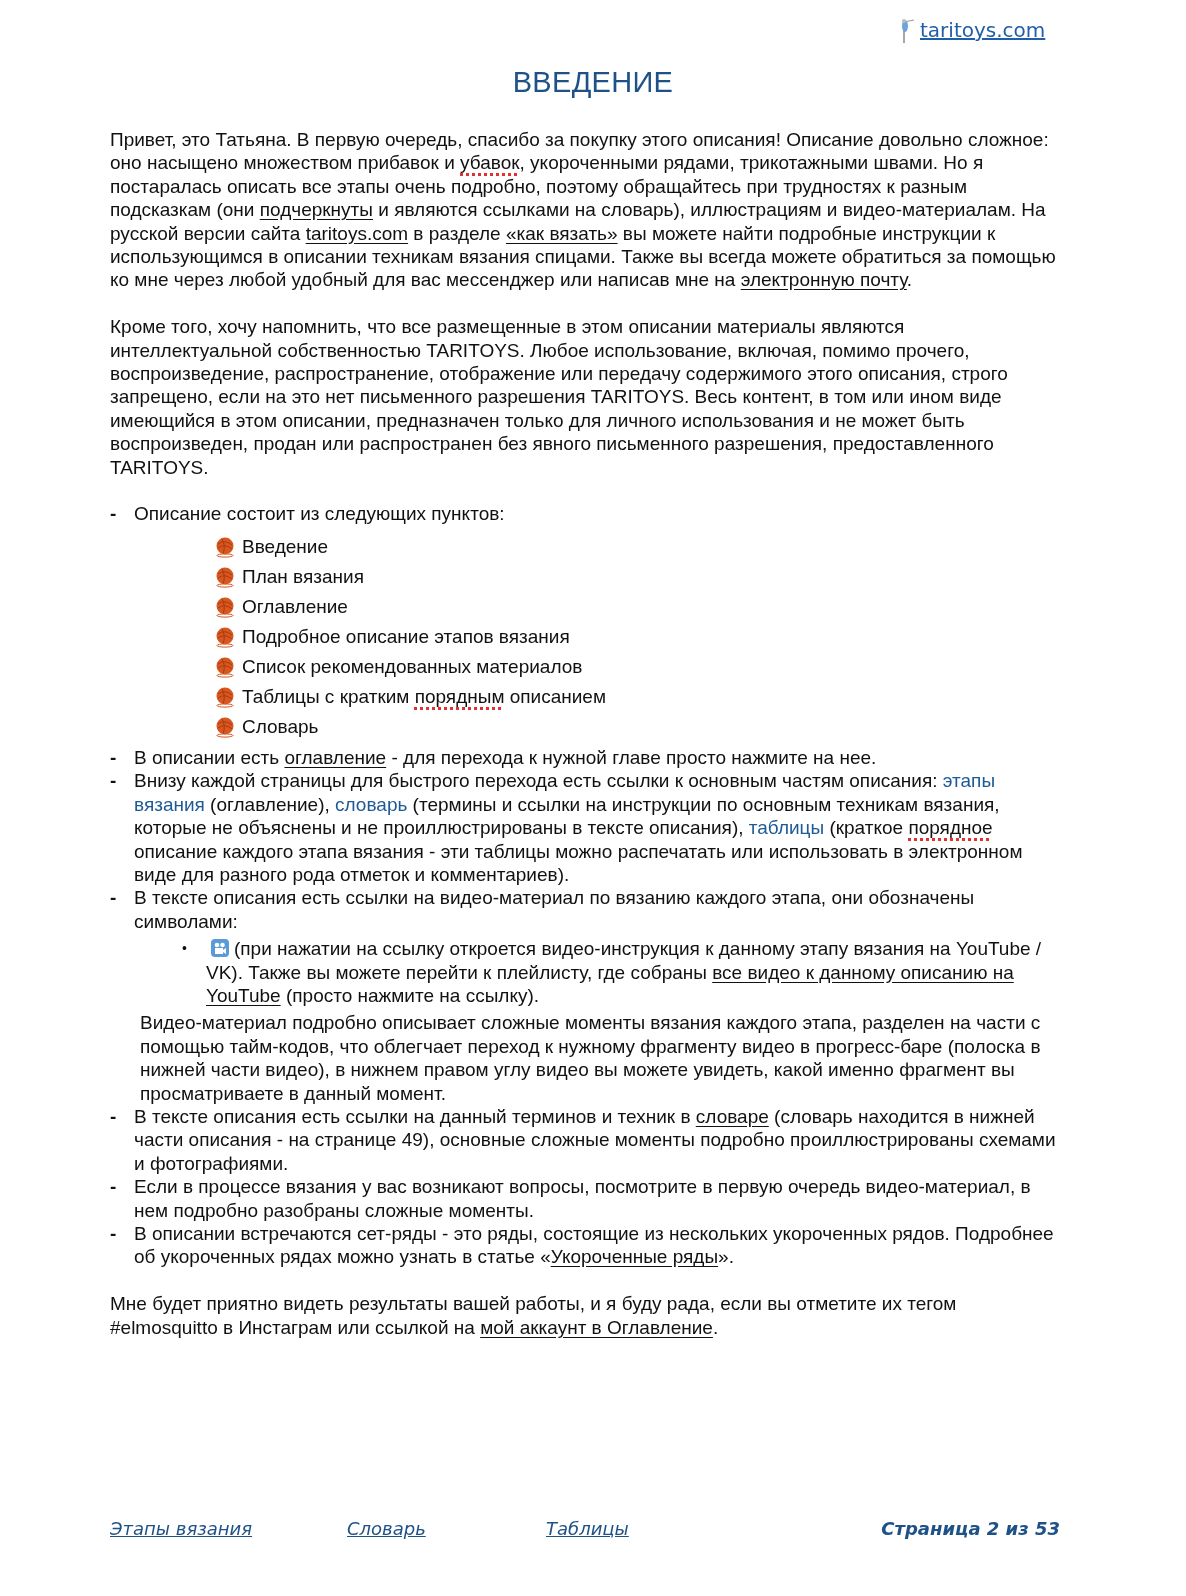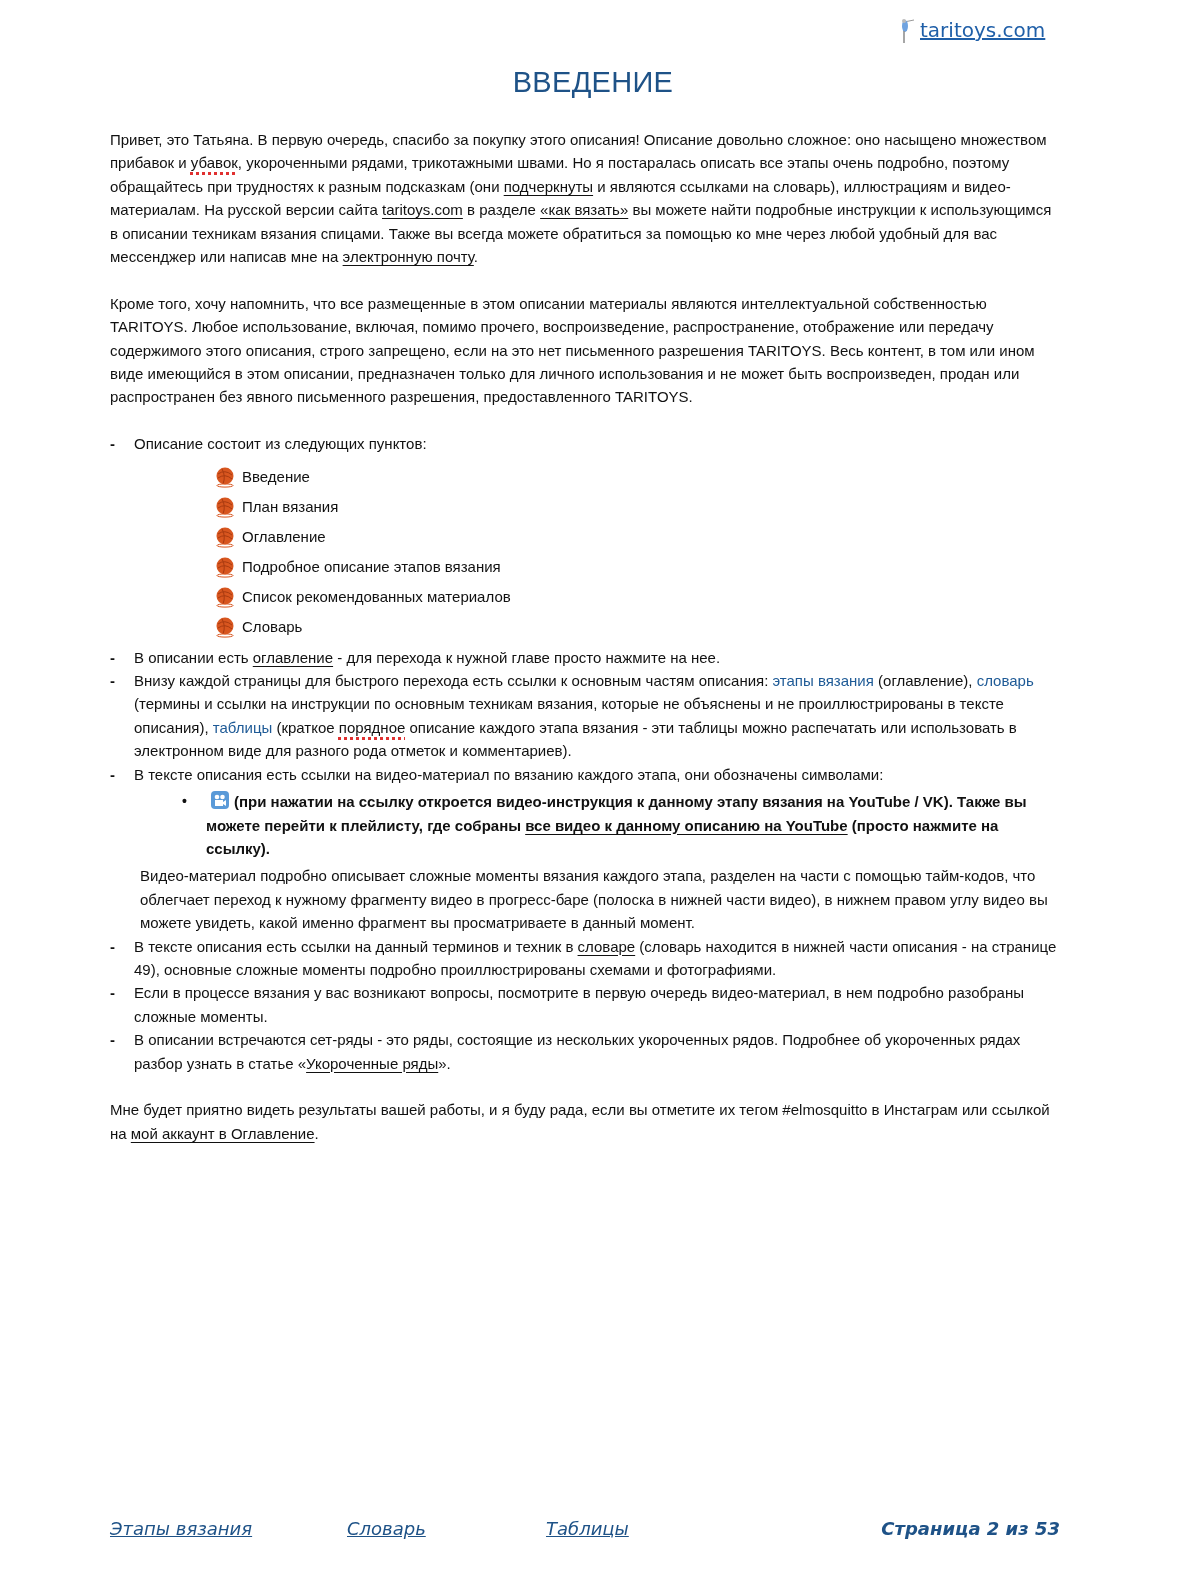--- a/index.html
+++ b/index.html
@@ -10,7 +10,7 @@
   .site-link .bird { width: 18px; height: 28px; display: inline-block; }
   .title { position: absolute; top: 66px; left: 0; width: 1186px; text-align: center;
            font-size: 29px; color: #1e5287; letter-spacing: 0.3px; }
-  .content { position: absolute; top: 128px; left: 110px; width: 950px; font-size: 15px; line-height: 23.4px; }
+  .content { position: absolute; top: 128px; left: 110px; width: 950px; font-size: 19px; line-height: 23.4px; }
   .content p { margin: 0; }
   .gap { height: 23.4px; }
   u.link { text-decoration: underline; text-underline-offset: 3px; }

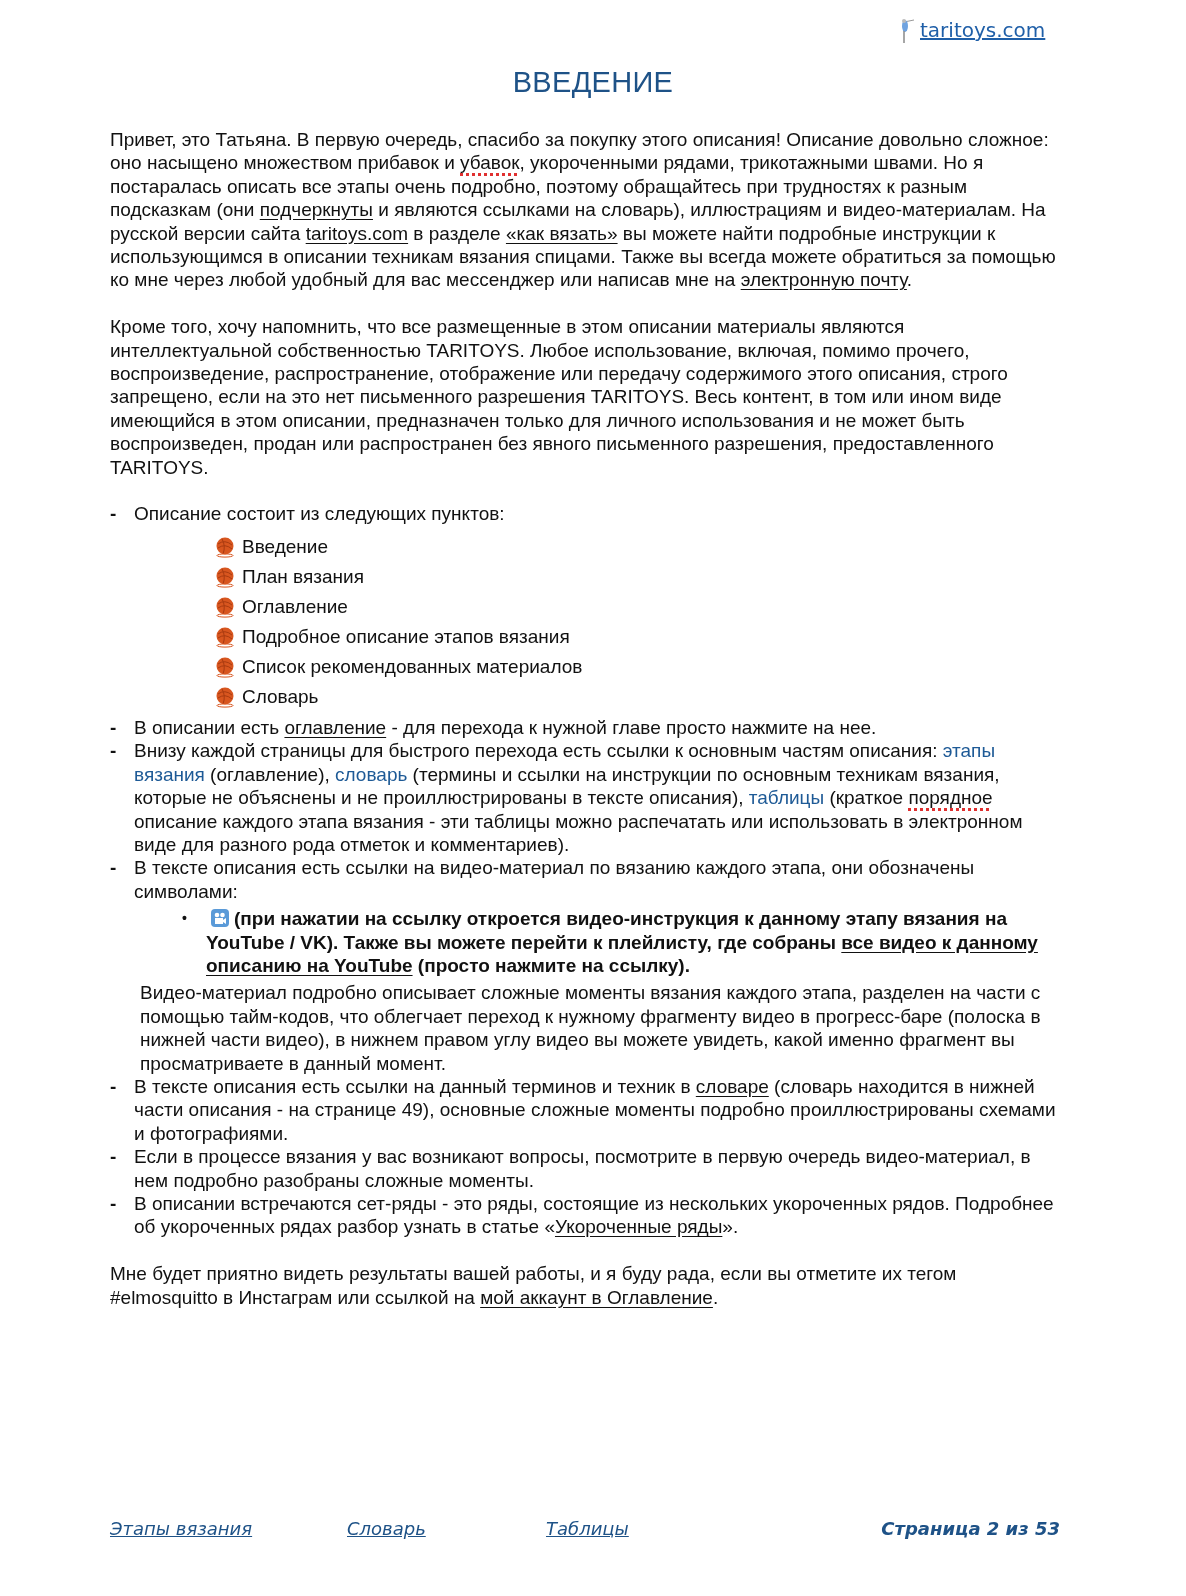--- a/index.html
+++ b/index.html
@@ -101,6 +101,14 @@
             <path d="M4 8 Q11 3 18 9 M4 12 Q11 7 18 13 M8 3 Q12 10 9 18" stroke="#a83a10" stroke-width="1" fill="none"></path>
             <ellipse cx="11" cy="19.5" rx="8" ry="1.6" fill="none" stroke="#d8561f" stroke-width="1"></ellipse>
           </svg>
+          <span><span>Таблицы с кратким </span><span class="spell">порядным</span><span> описанием</span></span>
+        </li>
+      <li>
+          <svg class="yarn" viewBox="0 0 22 22">
+            <circle cx="11" cy="10" r="8.5" fill="#d8561f"></circle>
+            <path d="M4 8 Q11 3 18 9 M4 12 Q11 7 18 13 M8 3 Q12 10 9 18" stroke="#a83a10" stroke-width="1" fill="none"></path>
+            <ellipse cx="11" cy="19.5" rx="8" ry="1.6" fill="none" stroke="#d8561f" stroke-width="1"></ellipse>
+          </svg>
           <span>Словарь</span>
         </li>
     </ul>

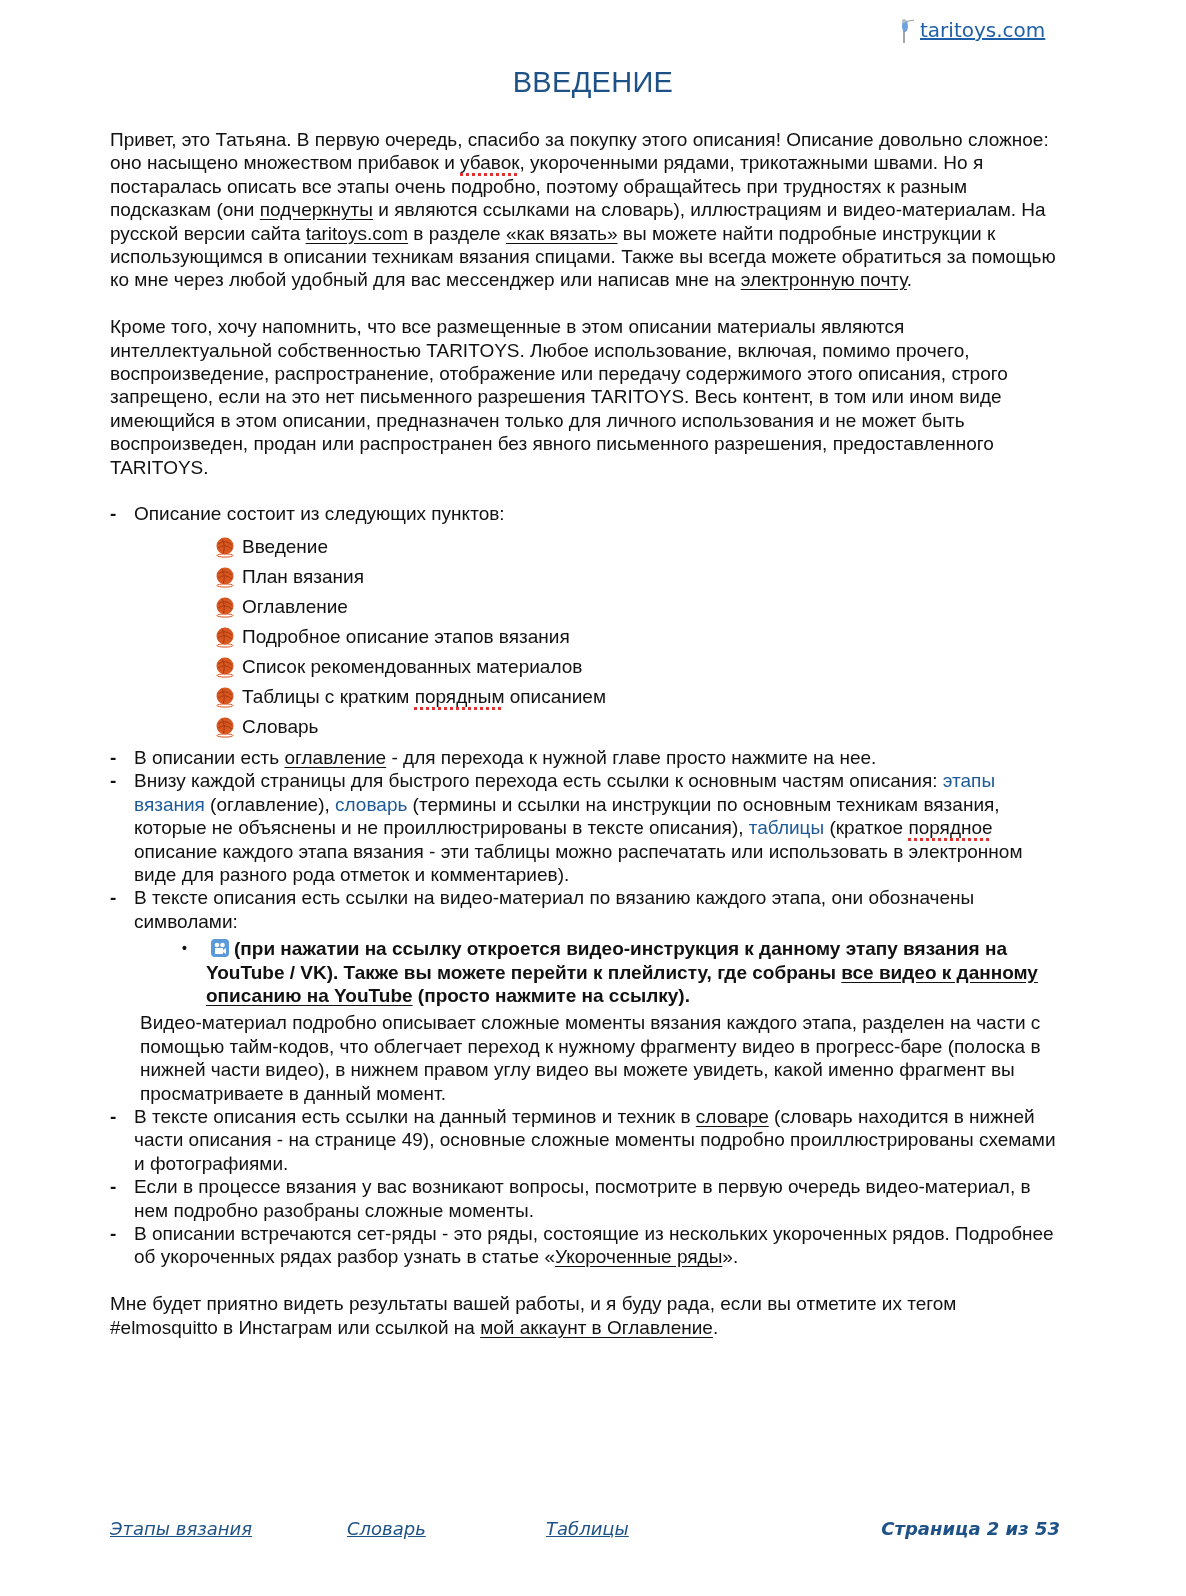--- a/index.html
+++ b/index.html
@@ -22,7 +22,7 @@
   .yarn-list li { display: flex; align-items: center; height: 30px; }
   .yarn { width: 22px; height: 22px; margin-right: 6px; flex-shrink: 0; }
   .bullets { list-style: none; padding: 0; margin: 4px 0 0 48px; }
-  .bullets li { position: relative; padding-left: 24px; margin-bottom: 4px; font-weight: bold; }
+  .bullets li { position: relative; padding-left: 24px; margin-bottom: 4px; }
   .bullets li::before { content: "•"; position: absolute; left: 0; top: 0; font-size: 14px; }
   .ico { display: inline-block; width: 20px; height: 20px; vertical-align: -3px; margin: 0 4px 0 4px; }
   .indent-para { padding-left: 30px; }

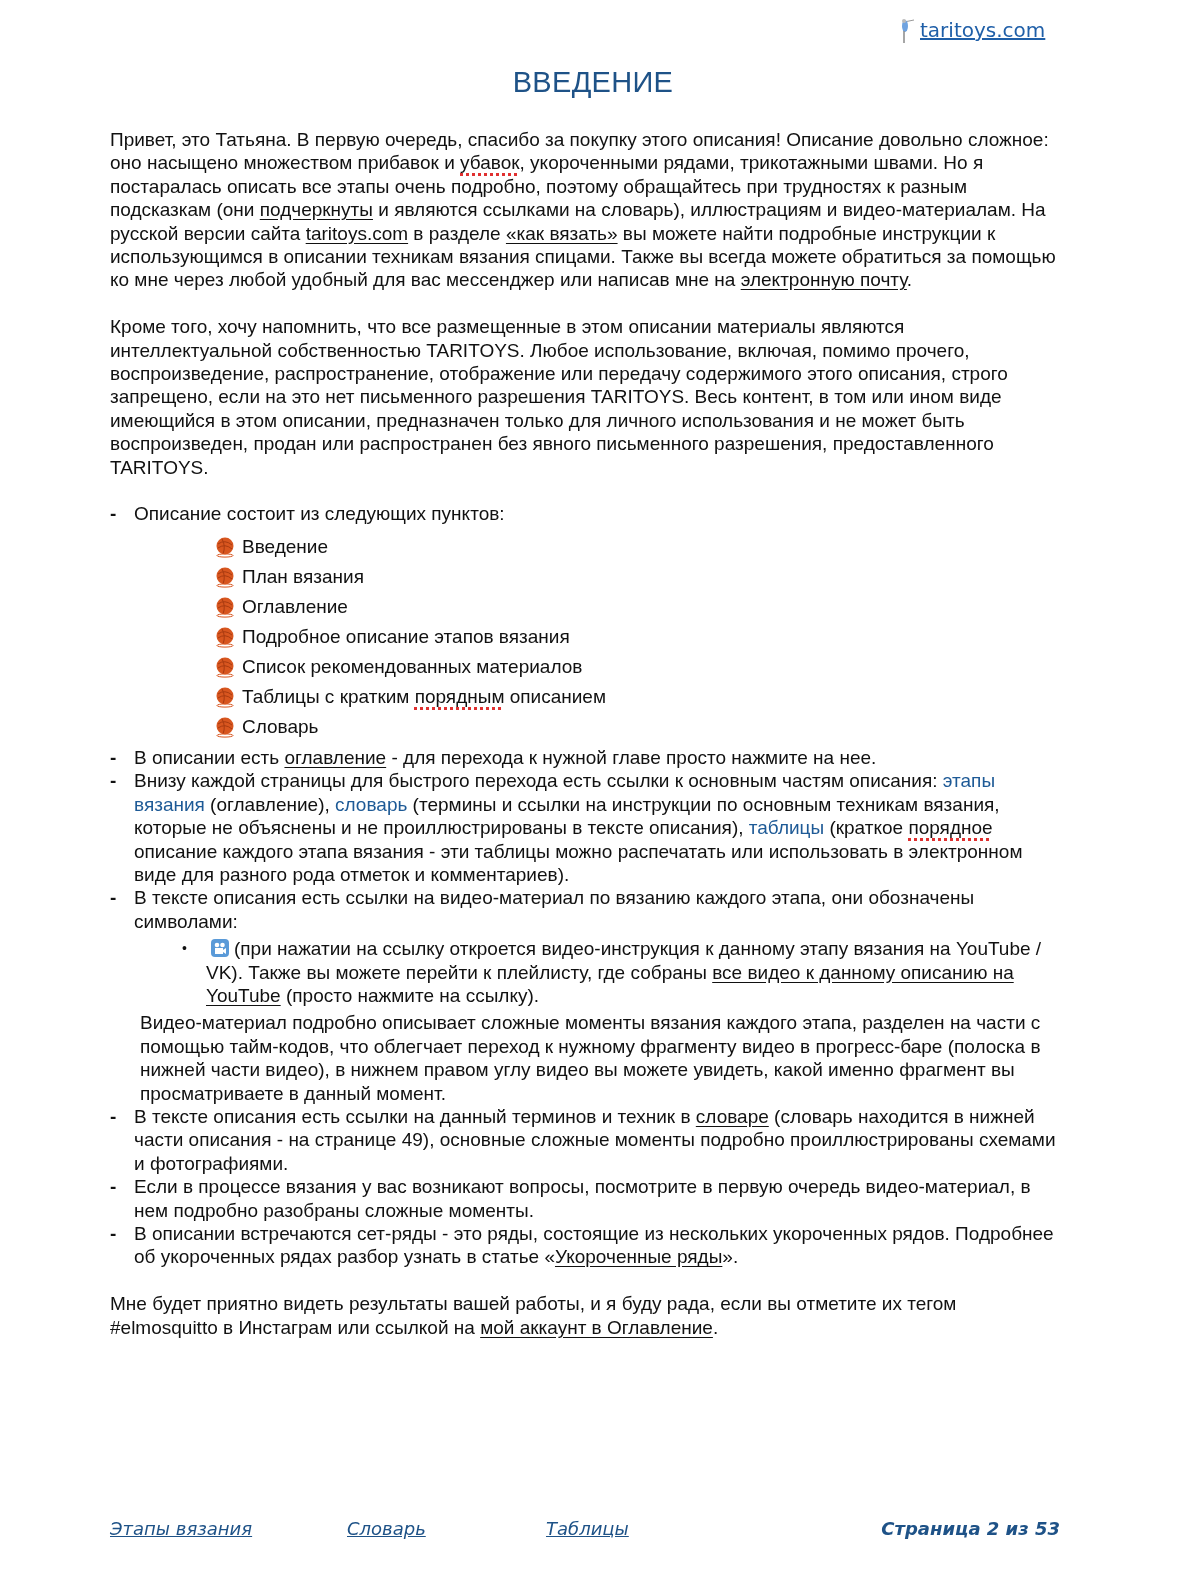--- a/index.html
+++ b/index.html
@@ -136,7 +136,7 @@
 
   <div class="dash-item">Если в процессе вязания у вас возникают вопросы, посмотрите в первую очередь видео-материал, в нем подробно разобраны сложные моменты.</div>
 
-  <div class="dash-item"><span>В описании встречаются сет-ряды - это ряды, состоящие из нескольких укороченных рядов. Подробнее об укороченных рядах разбор узнать в статье «</span><u class="link">Укороченные ряды</u><span>».</span></div>
+  <div class="dash-item"><span>В описании встречаются сет-ряды - это ряды, состоящие из нескольких укороченных рядов. Подробнее об укороченных рядах можно узнать в статье «</span><u class="link">Укороченные ряды</u><span>».</span></div>
 
   <div class="gap"></div>
   <p><span>Мне будет приятно видеть результаты вашей работы, и я буду рада, если вы отметите их тегом #elmosquitto в Инстаграм или ссылкой на </span><u class="link">мой аккаунт в Оглавление</u><span>.</span></p>

